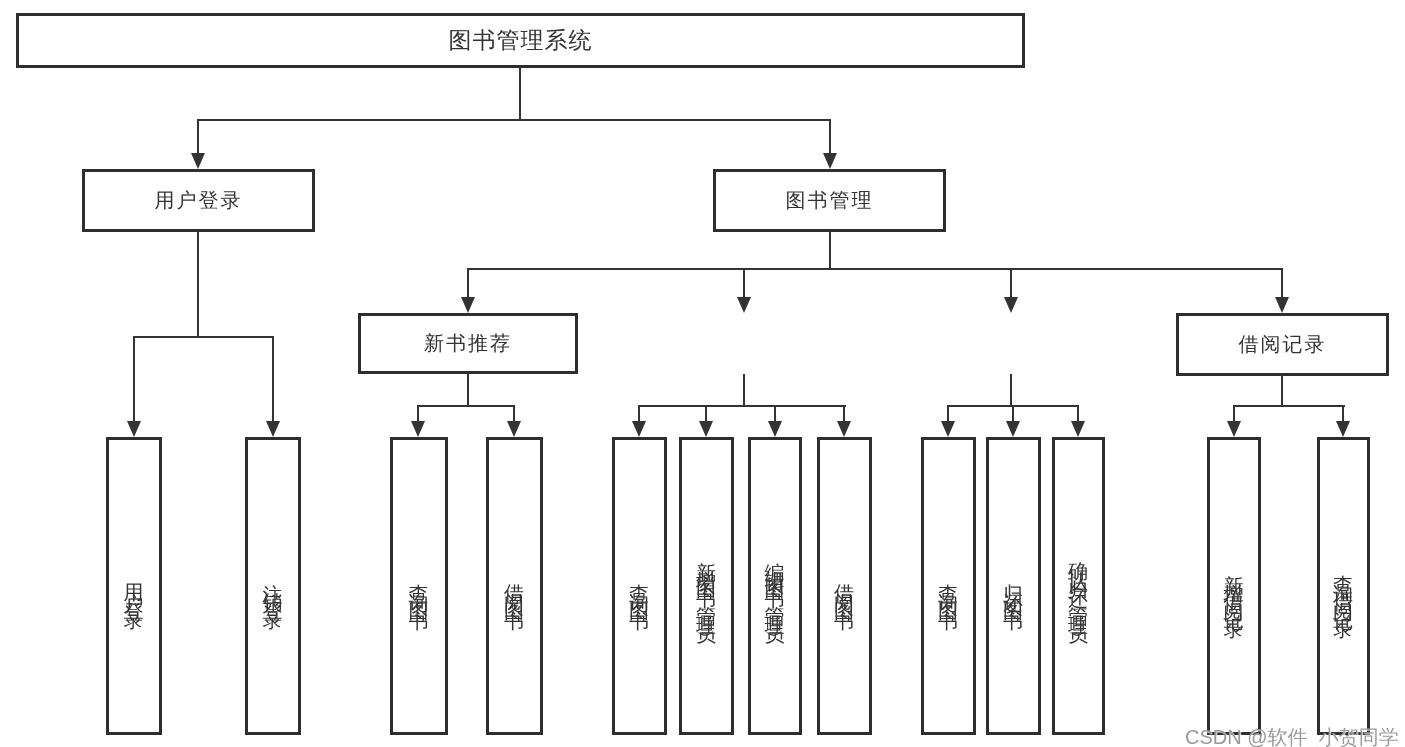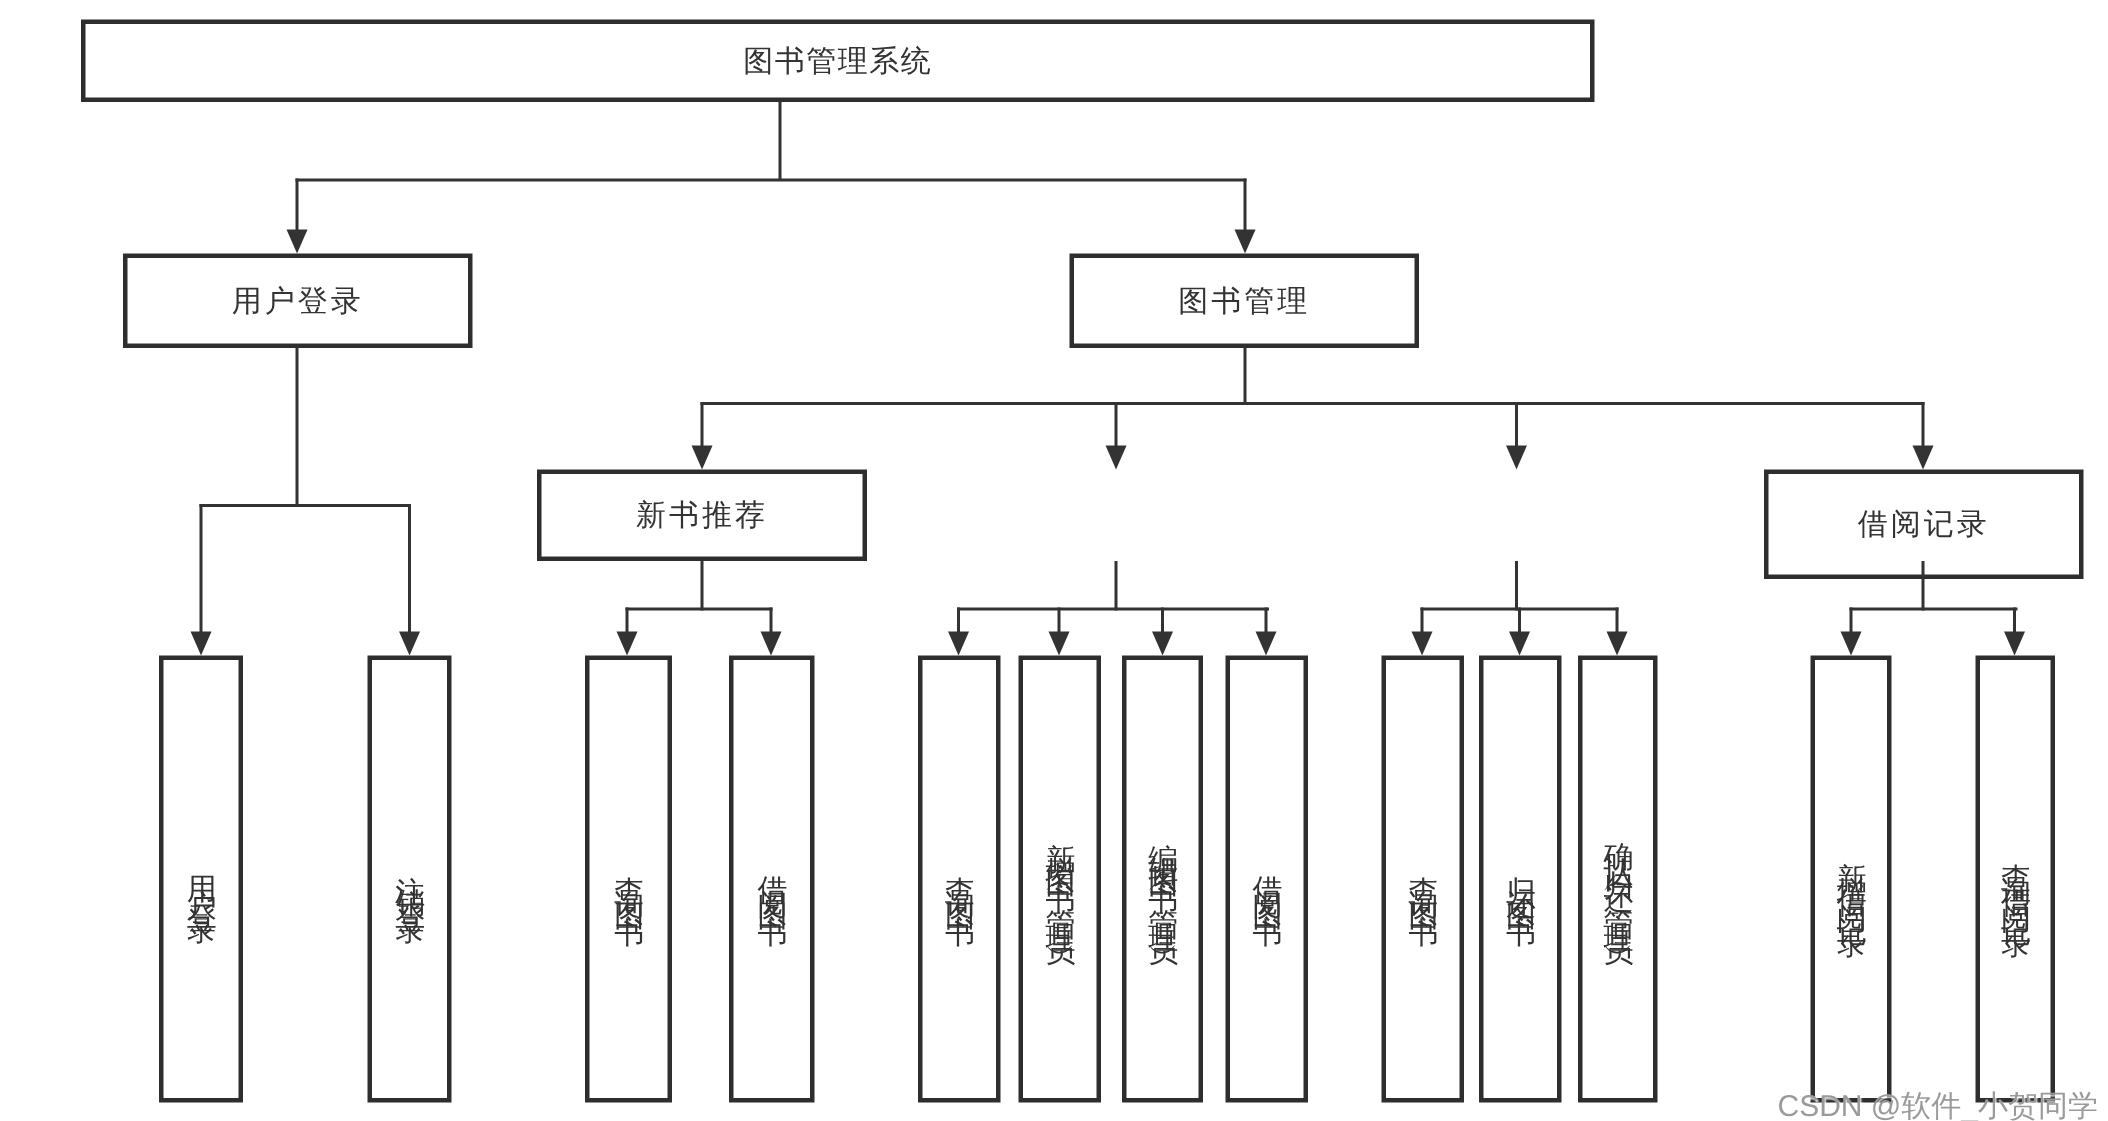--- a/index.html
+++ b/index.html
@@ -15,7 +15,7 @@
     display:flex;align-items:center;justify-content:center;
   }
   .hbox{font-size:20px;letter-spacing:2px;white-space:nowrap;}
-  .rootbox{font-size:20px;letter-spacing:1px;margin-left:38px;}
+  .rootbox{font-size:23px;letter-spacing:1px;}
   .leaf .vtext{
     writing-mode:vertical-rl;text-orientation:mixed;
     font-size:20px;line-height:1;letter-spacing:9px;

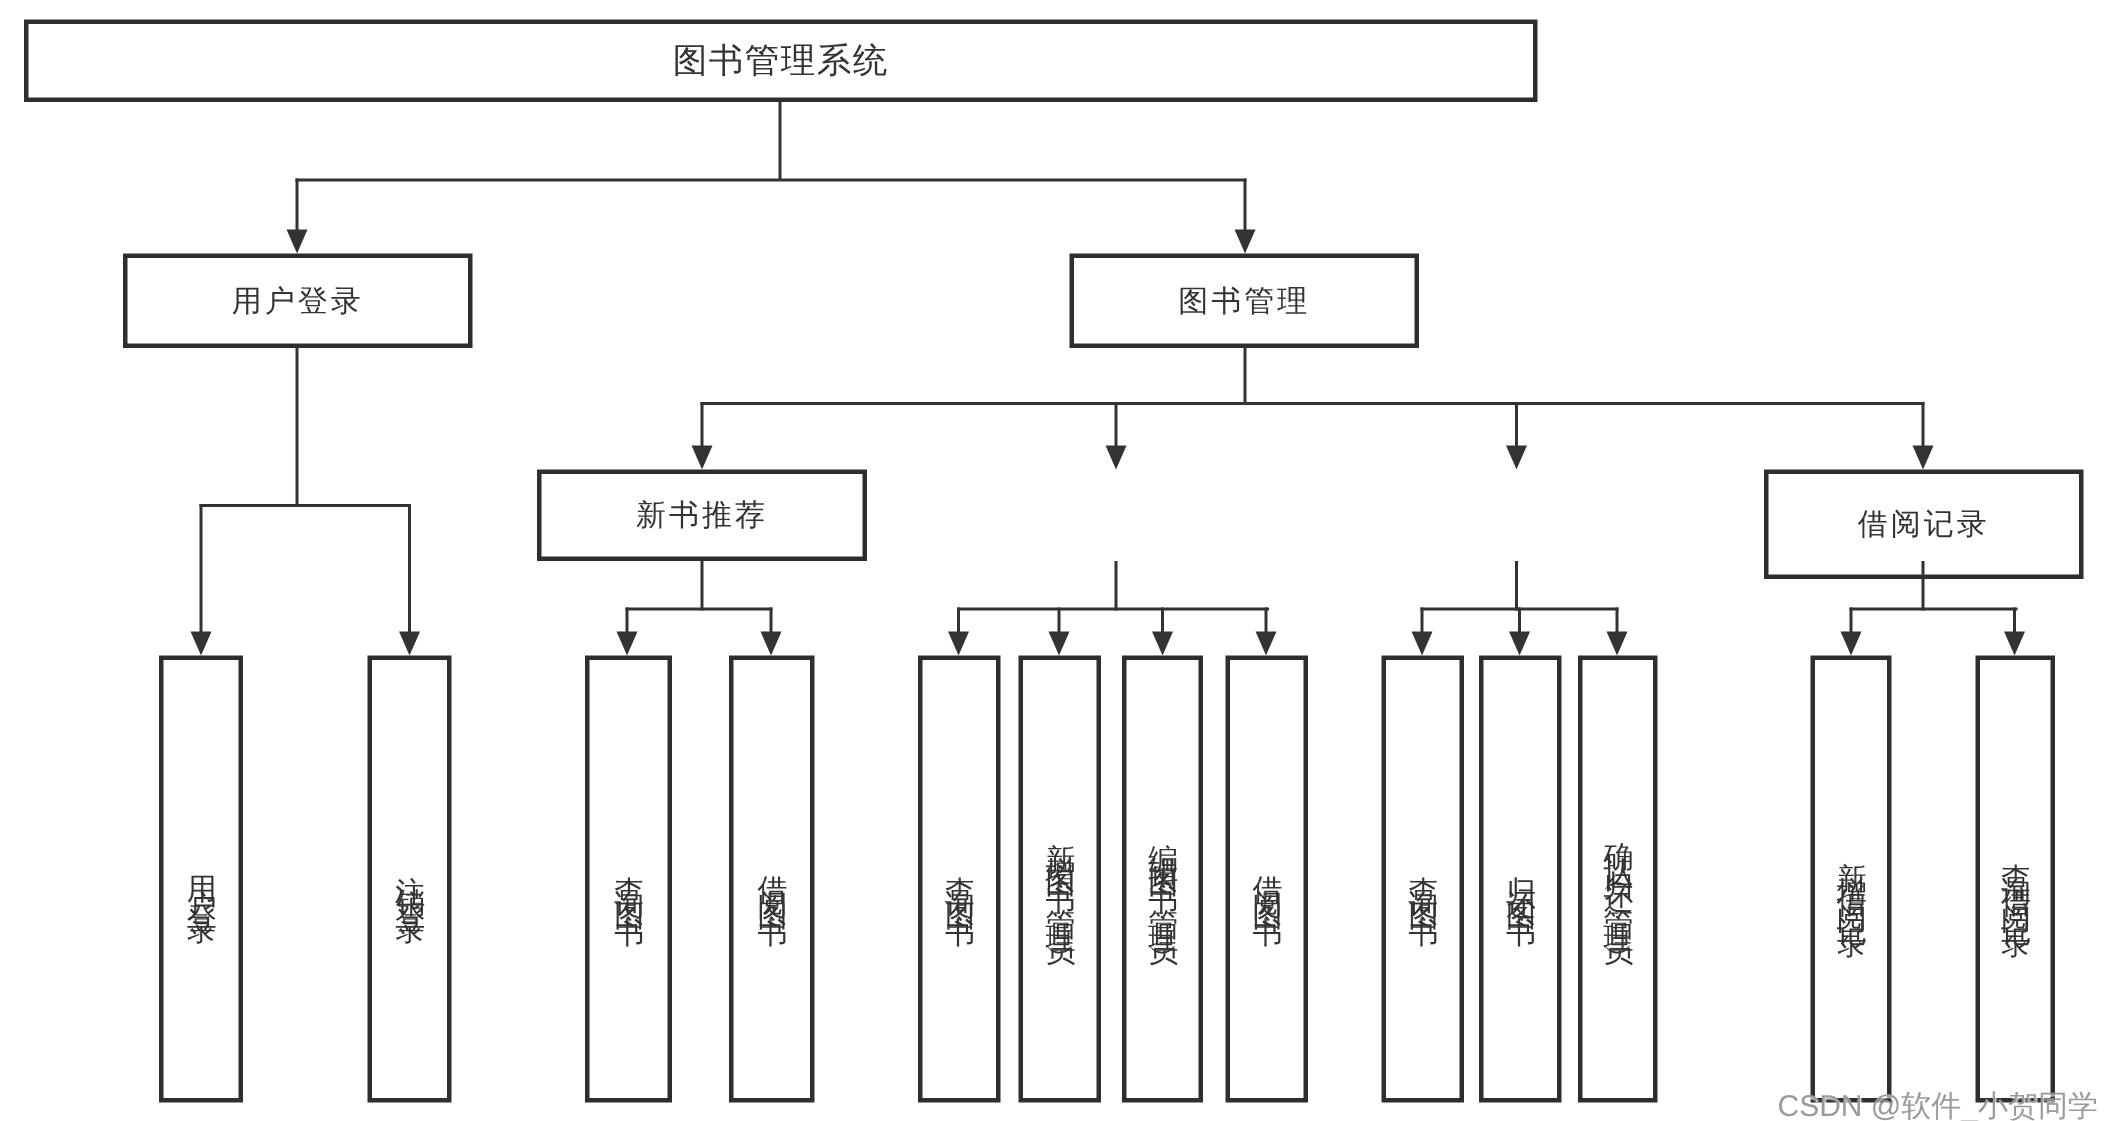--- a/index.html
+++ b/index.html
@@ -52,7 +52,7 @@
   <div class="box hbox" style="left:713px;top:169px;width:233px;height:63px">
     <span>图书管理</span>
   </div>
-  <div class="box hbox" style="left:1176px;top:313px;width:213px;height:73px">
+  <div class="box hbox" style="left:1176px;top:313px;width:213px;height:63px">
     <span>借阅记录</span>
   </div>
 

